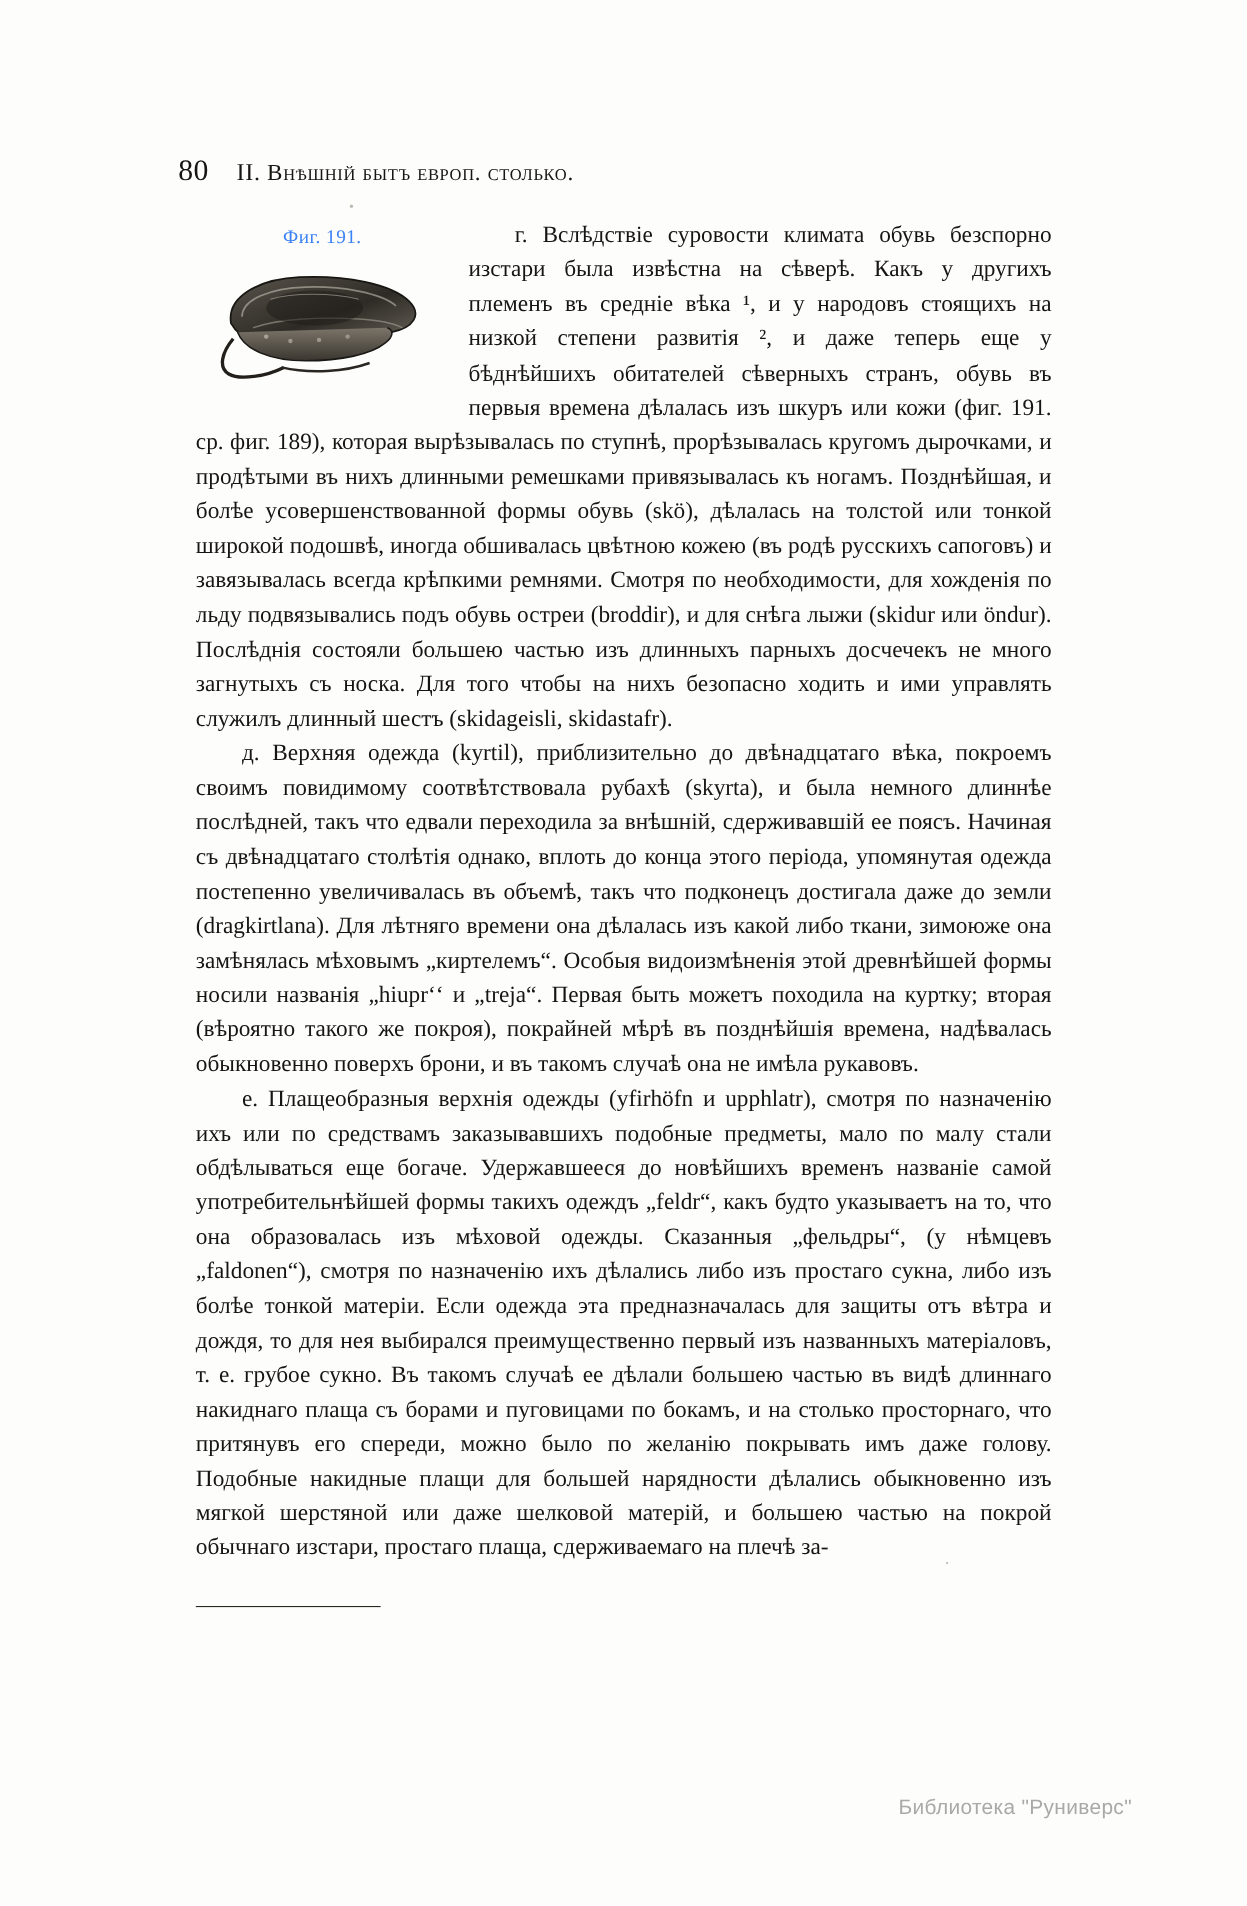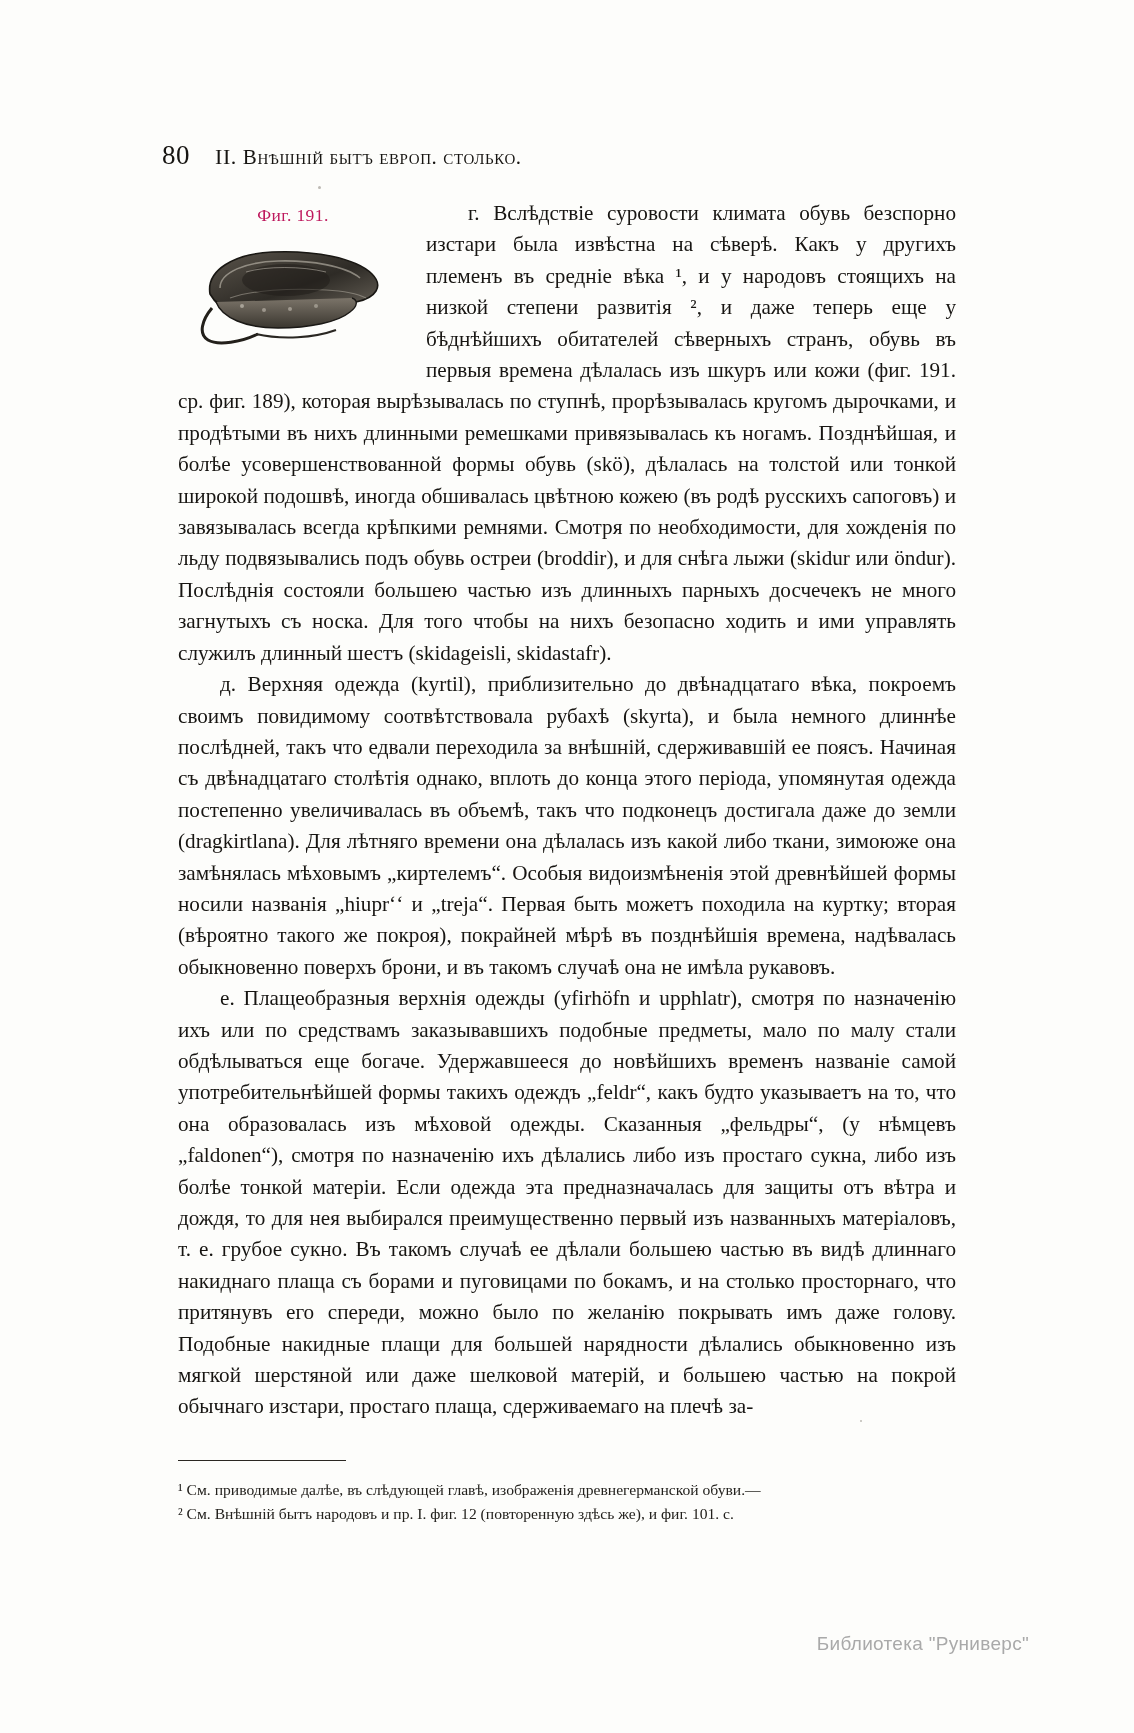--- a/index.html
+++ b/index.html
@@ -72,7 +72,7 @@
     font-size: 17.5px;
     letter-spacing: 0.4px;
     margin-bottom: 5px;
-    color: #be185d;
+    color: #3b82f6;
   }
   .fig-img {
     width: 215px;

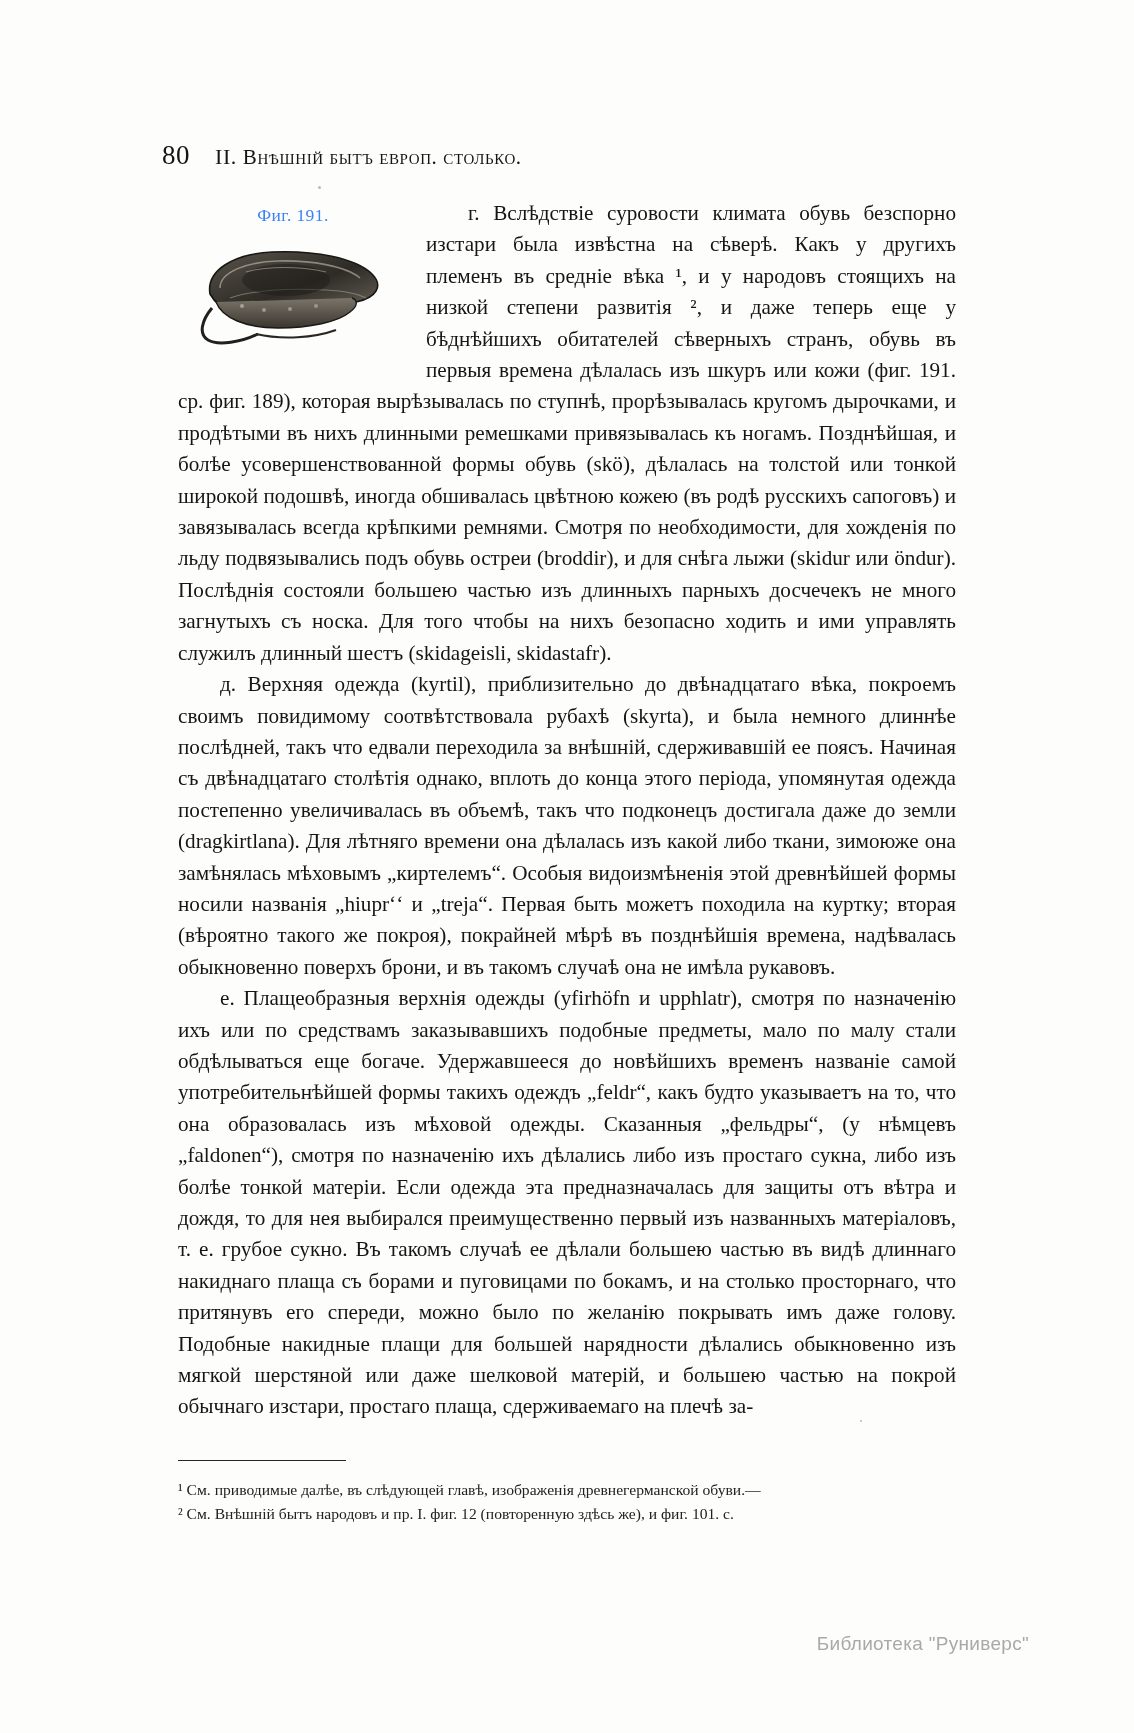--- a/index.html
+++ b/index.html
@@ -167,10 +167,6 @@
 
   <div class="rule"></div>
 
-  <div class="footnotes">
-    <div class="fn">¹ См. приводимые далѣе, въ слѣдующей главѣ, изображенія древнегерманской обуви.—</div>
-    <div class="fn">² См. Внѣшній бытъ народовъ и пр. I. фиг. 12 (повторенную здѣсь же), и фиг. 101. с.</div>
-  </div>
 
   <div class="watermark">Библиотека "Руниверс"</div>
 

